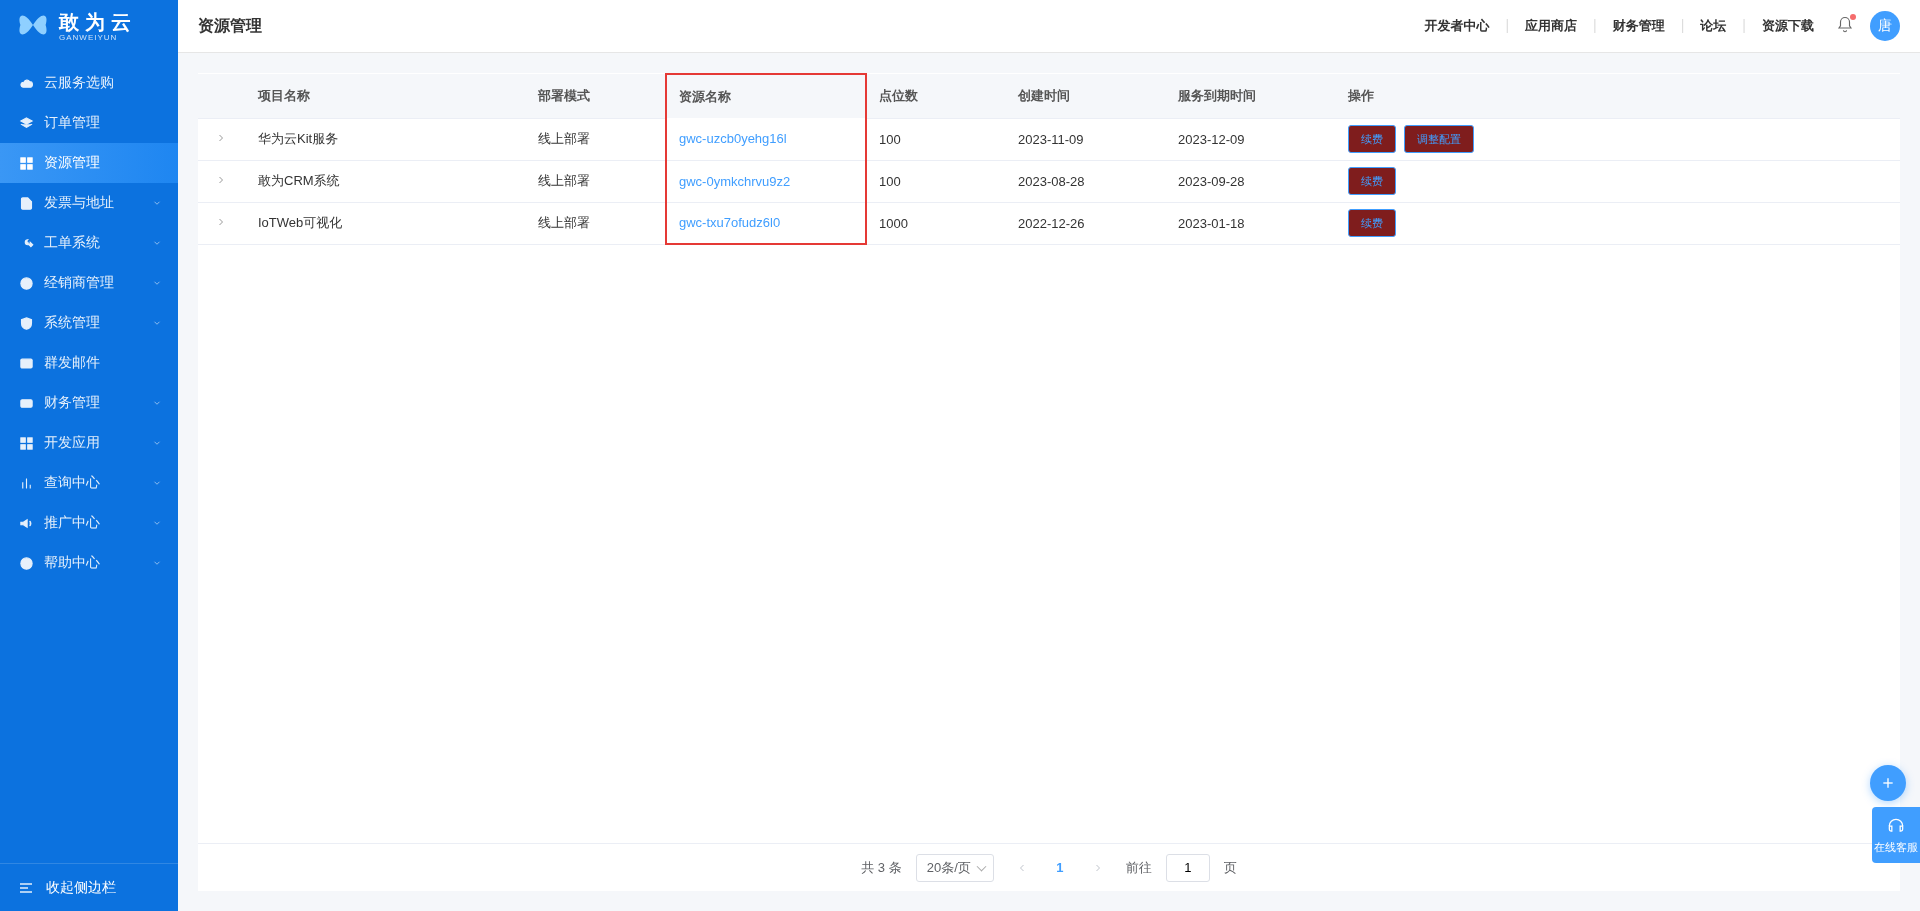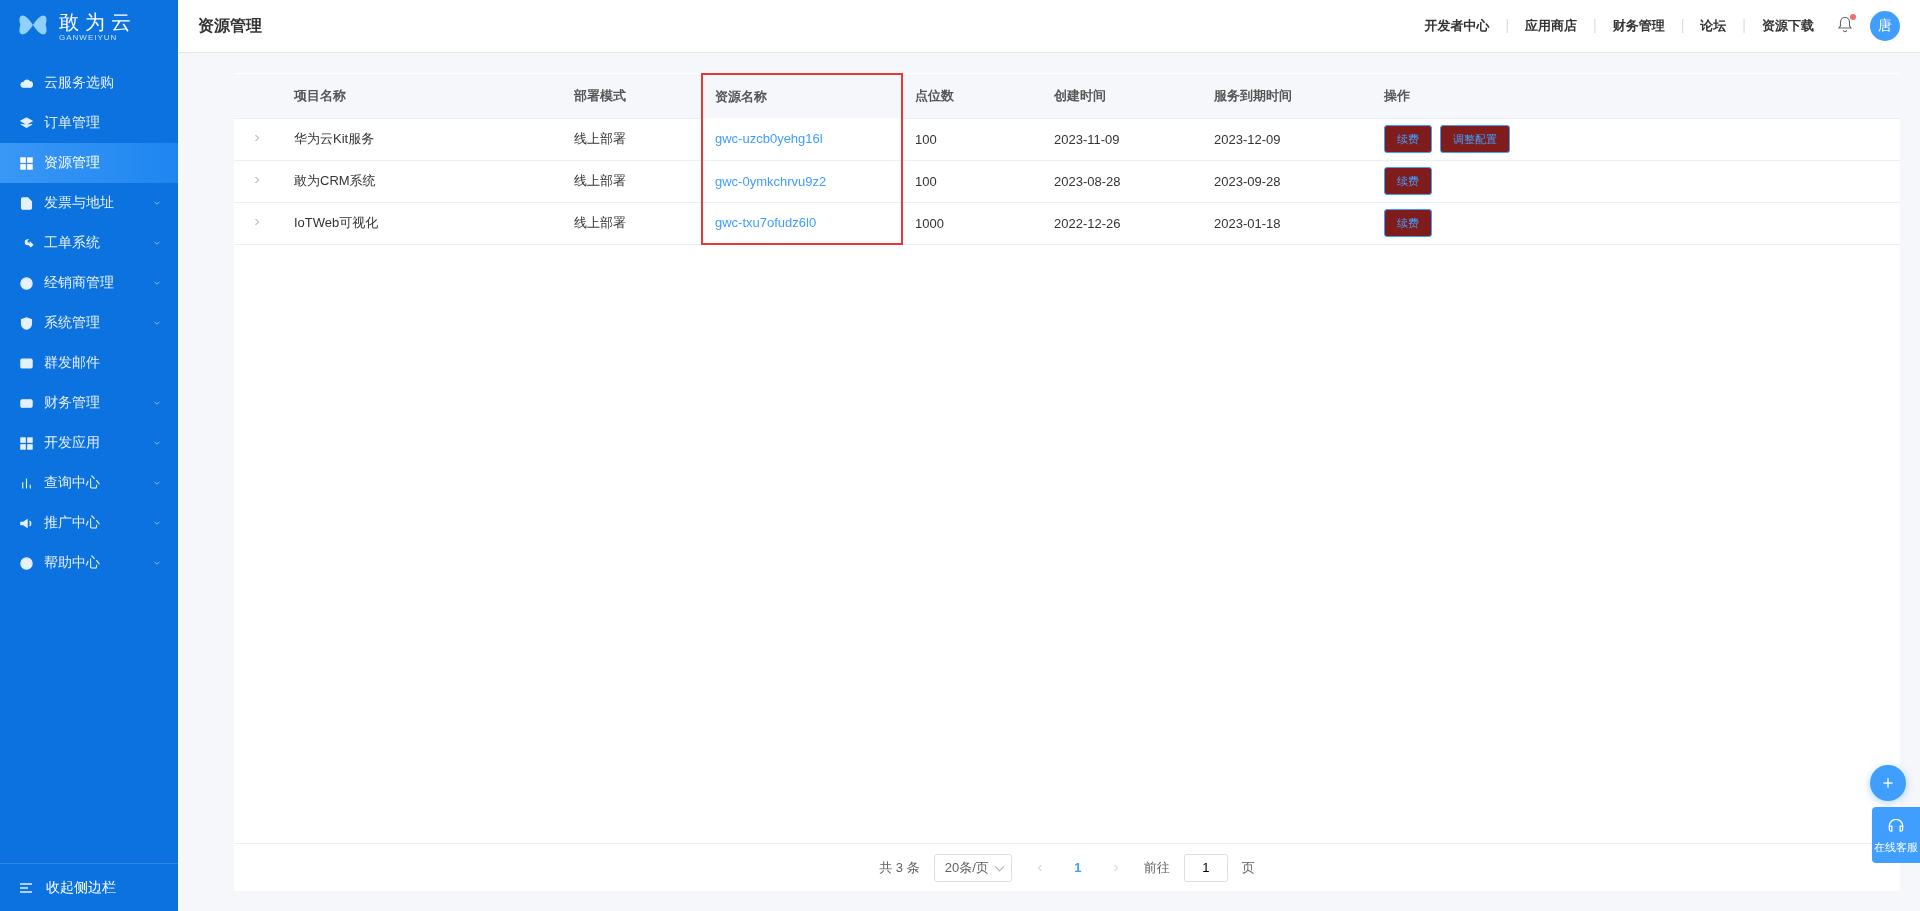--- a/index.html
+++ b/index.html
@@ -10,7 +10,7 @@
   .logo { height: 53px; display: flex; align-items: center; padding: 0 15px; gap: 8px; }
   .logo-icon svg { width: 36px; height: 36px; }
   .logo-text { display: flex; flex-direction: column; line-height: 1; }
-  .logo-cn { font-size: 20px; font-weight: 400; letter-spacing: 6px; }
+  .logo-cn { font-size: 20px; font-weight: 700; letter-spacing: 6px; }
   .logo-en { font-size: 8px; letter-spacing: 1px; opacity: .8; margin-top: 2px; }
   .nav { flex: 1; overflow-y: auto; padding-top: 10px; }
   .nav-item { height: 40px; display: flex; align-items: center; padding: 0 18px; cursor: pointer; font-size: 14px; position: relative; color: #e6f0fb; }

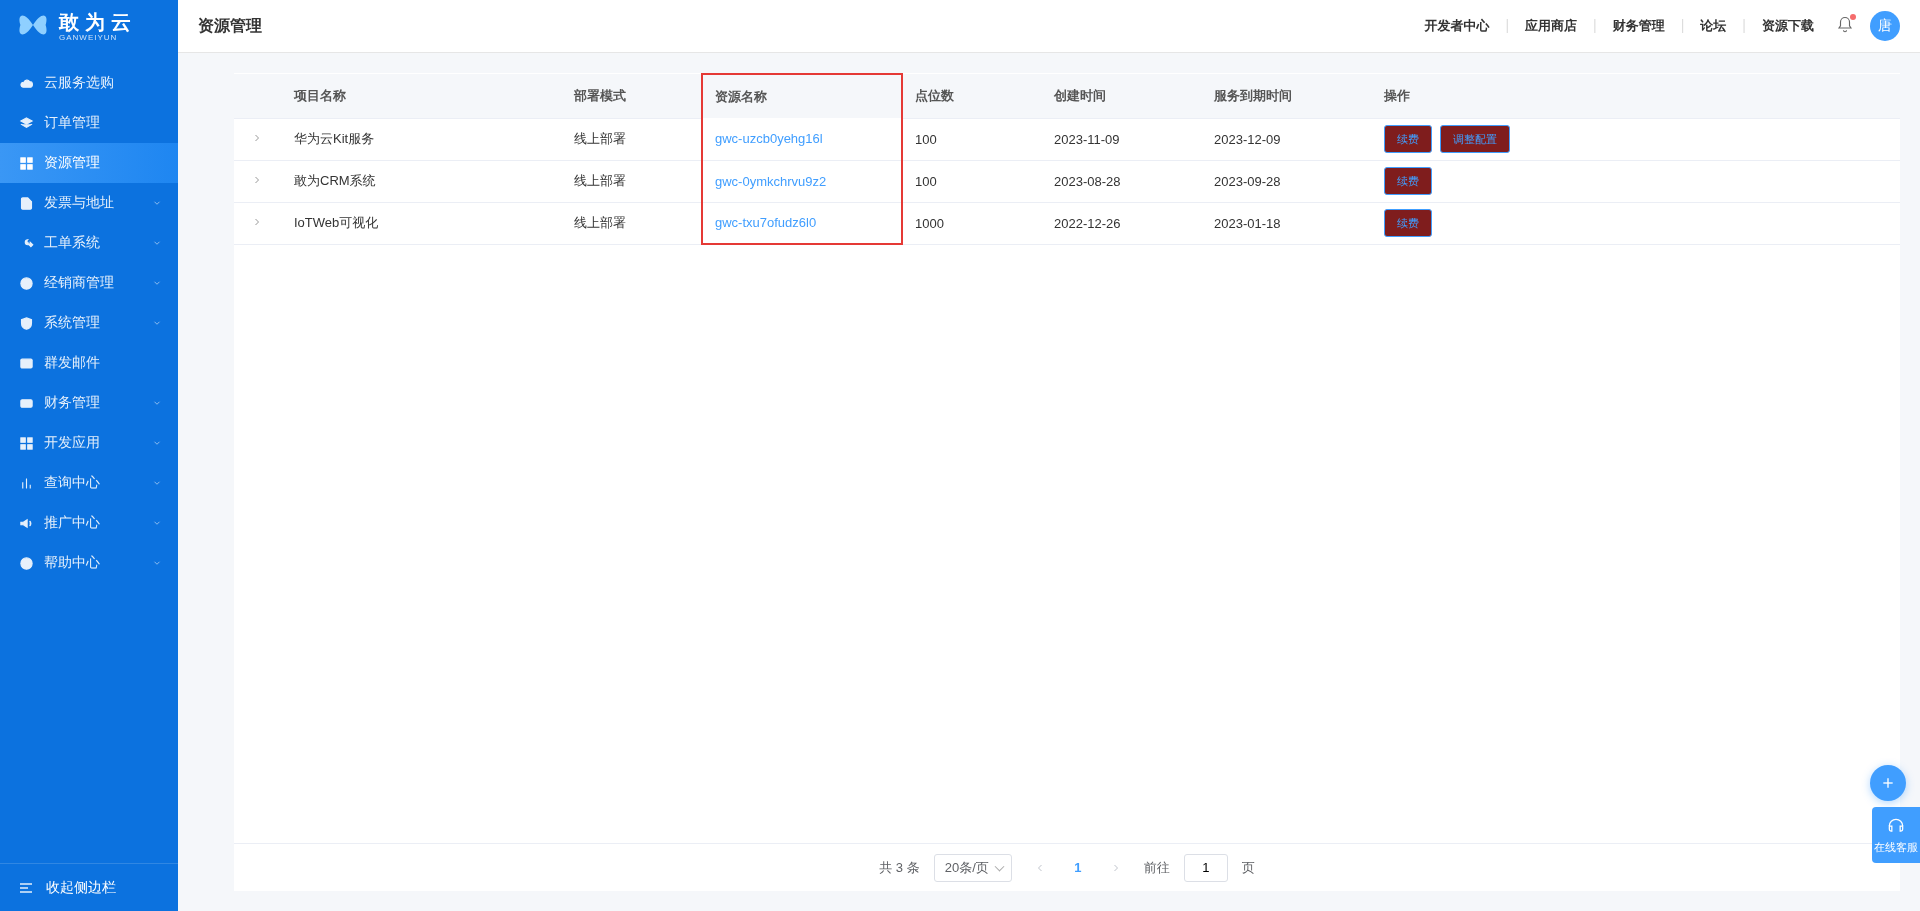--- a/index.html
+++ b/index.html
@@ -34,7 +34,7 @@
   .bell-dot { position: absolute; top: -2px; right: -2px; width: 6px; height: 6px; background: #f56c6c; border-radius: 50%; }
   .avatar { width: 30px; height: 30px; border-radius: 50%; background: #409eff; color: #fff; display: flex; align-items: center; justify-content: center; font-size: 14px; cursor: pointer; }
   
-  .content { flex: 1; padding: 20px; position: relative; overflow: hidden; margin-left: 36px; }
+  .content { flex: 1; padding: 20px; position: relative; overflow: hidden; }
   .card { background: #fff; height: 100%; display: flex; flex-direction: column; position: relative; }
   .table-wrap { flex: 1; overflow: auto; }
   table { width: 100%; border-collapse: collapse; }

